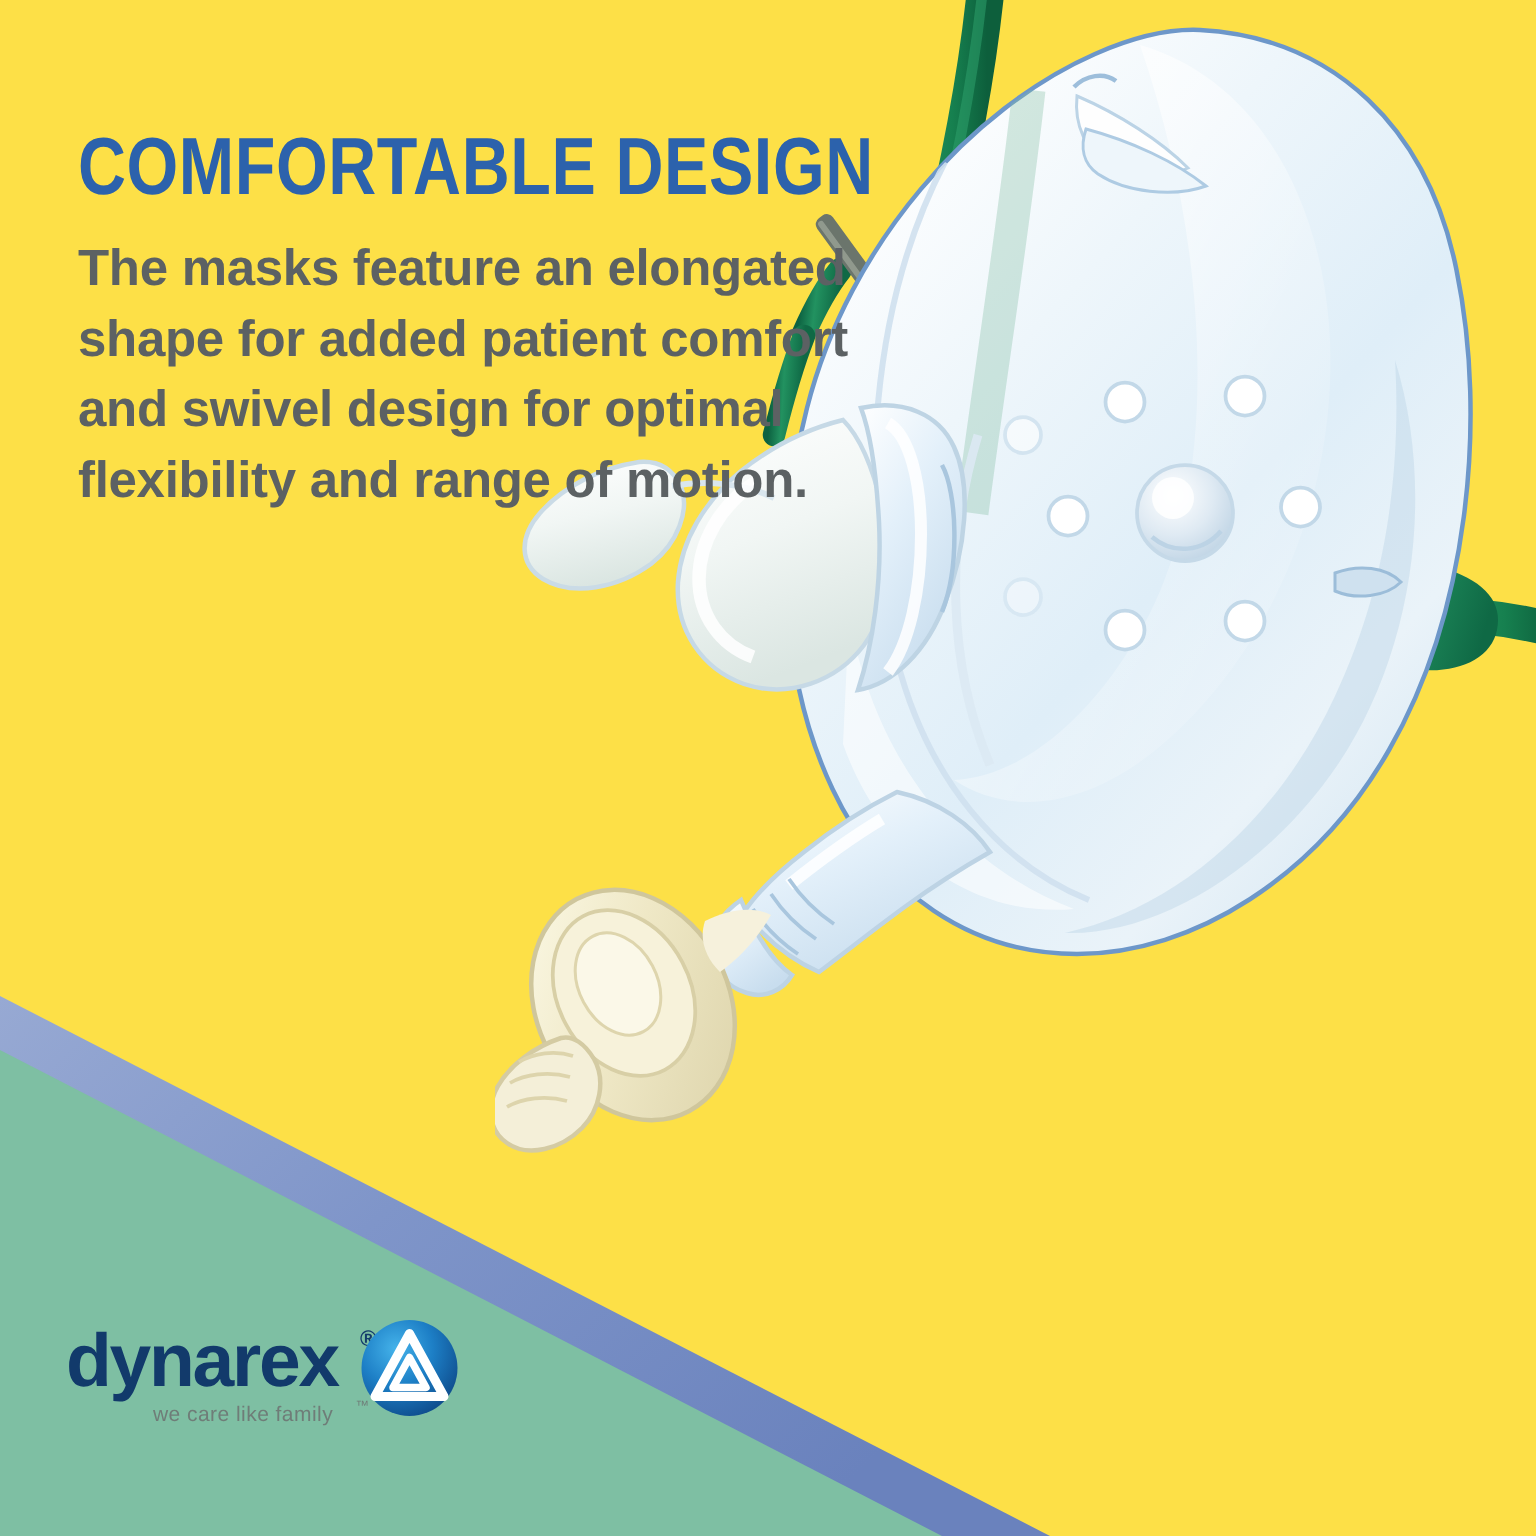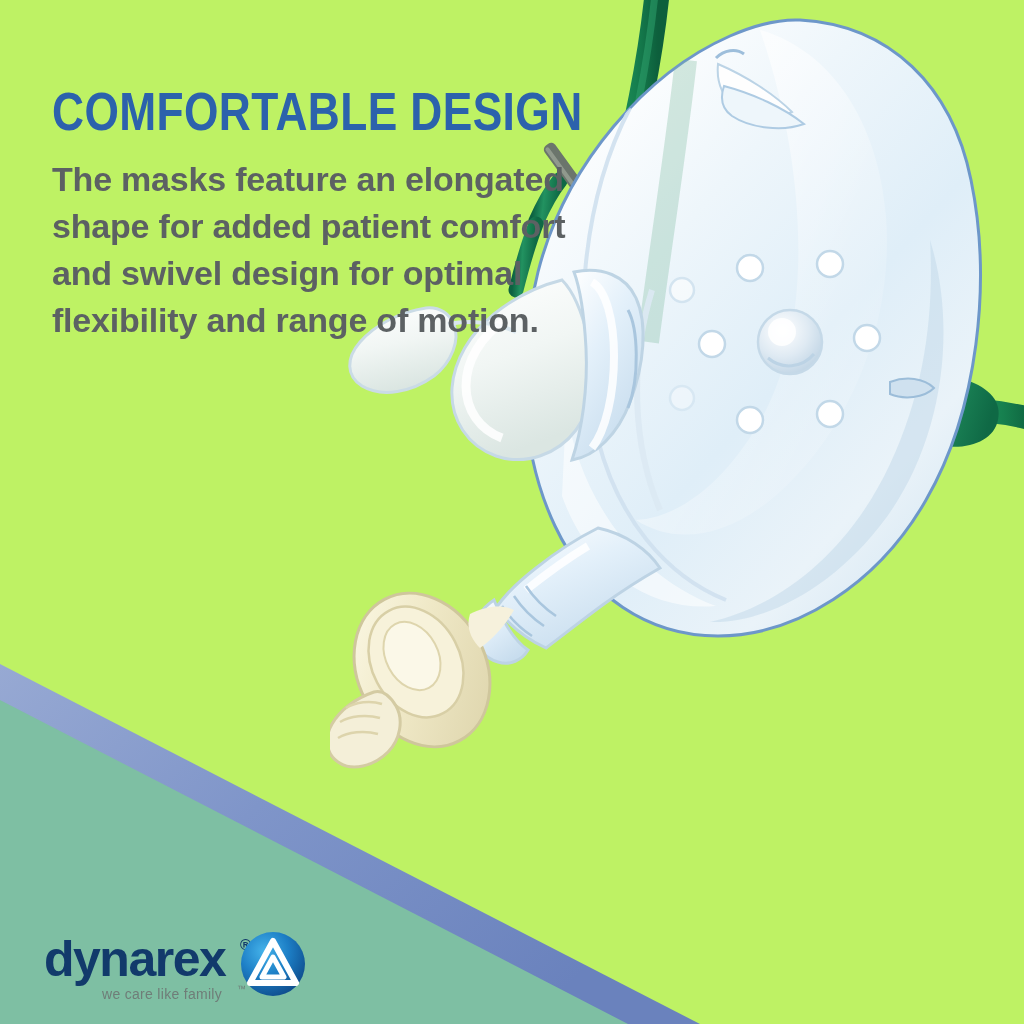--- a/index.html
+++ b/index.html
@@ -8,7 +8,7 @@
     font-family:"Liberation Sans", sans-serif;
     background:#f2f7f7;
   }
-  #stage{position:relative;width:1024px;height:1024px;overflow:hidden;background:#bef264;}
+  #stage{position:relative;width:1024px;height:1024px;overflow:hidden;background:#fde047;}
 
   
   .copy-block{position:absolute;left:52px;top:82px;width:600px;}

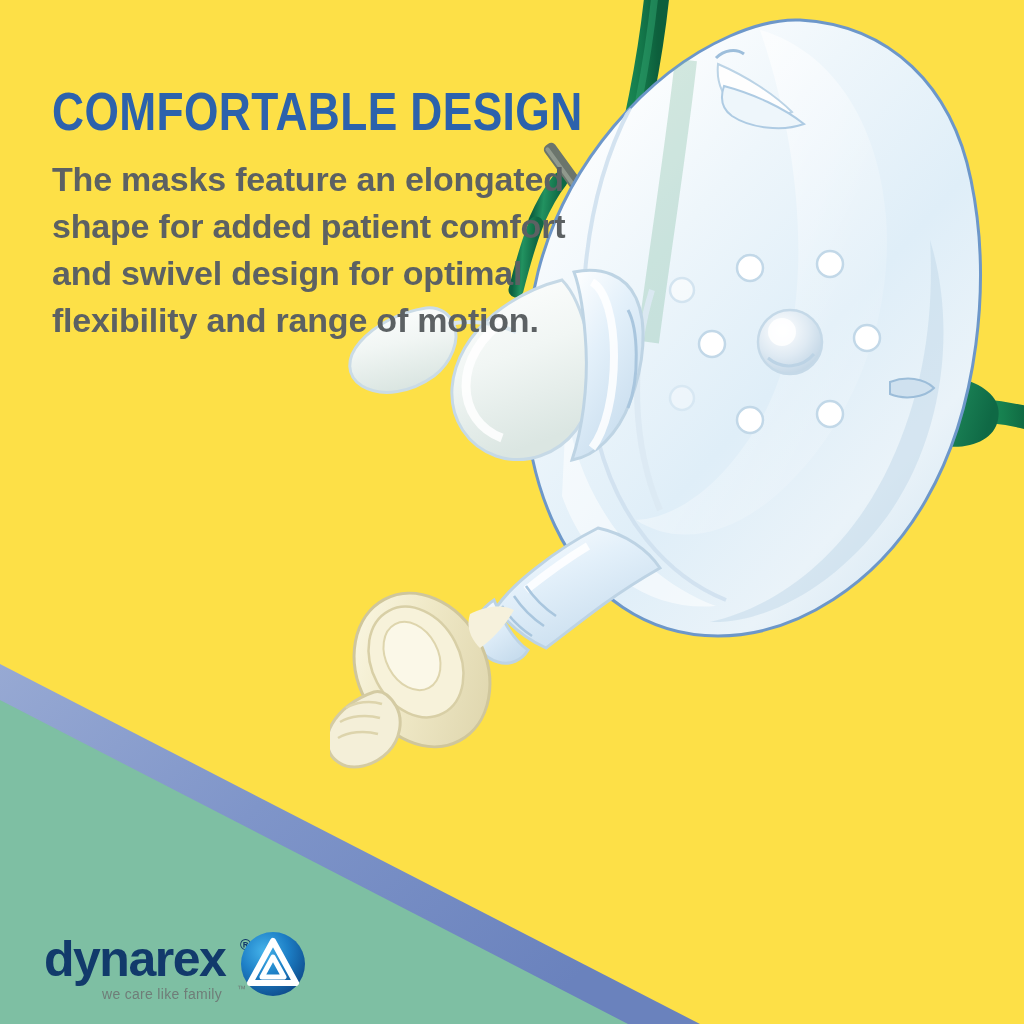--- a/index.html
+++ b/index.html
@@ -39,7 +39,7 @@
   .band svg{display:block;width:1024px;height:1024px;}
 
   
-  .logo{position:absolute;left:44px;top:932px;width:280px;height:86px;}
+  .logo{position:absolute;left:44px;top:880px;width:280px;height:86px;}
   .logo-word{
     position:absolute;left:0;top:0;
     font-size:50px;font-weight:700;letter-spacing:-1.5px;

